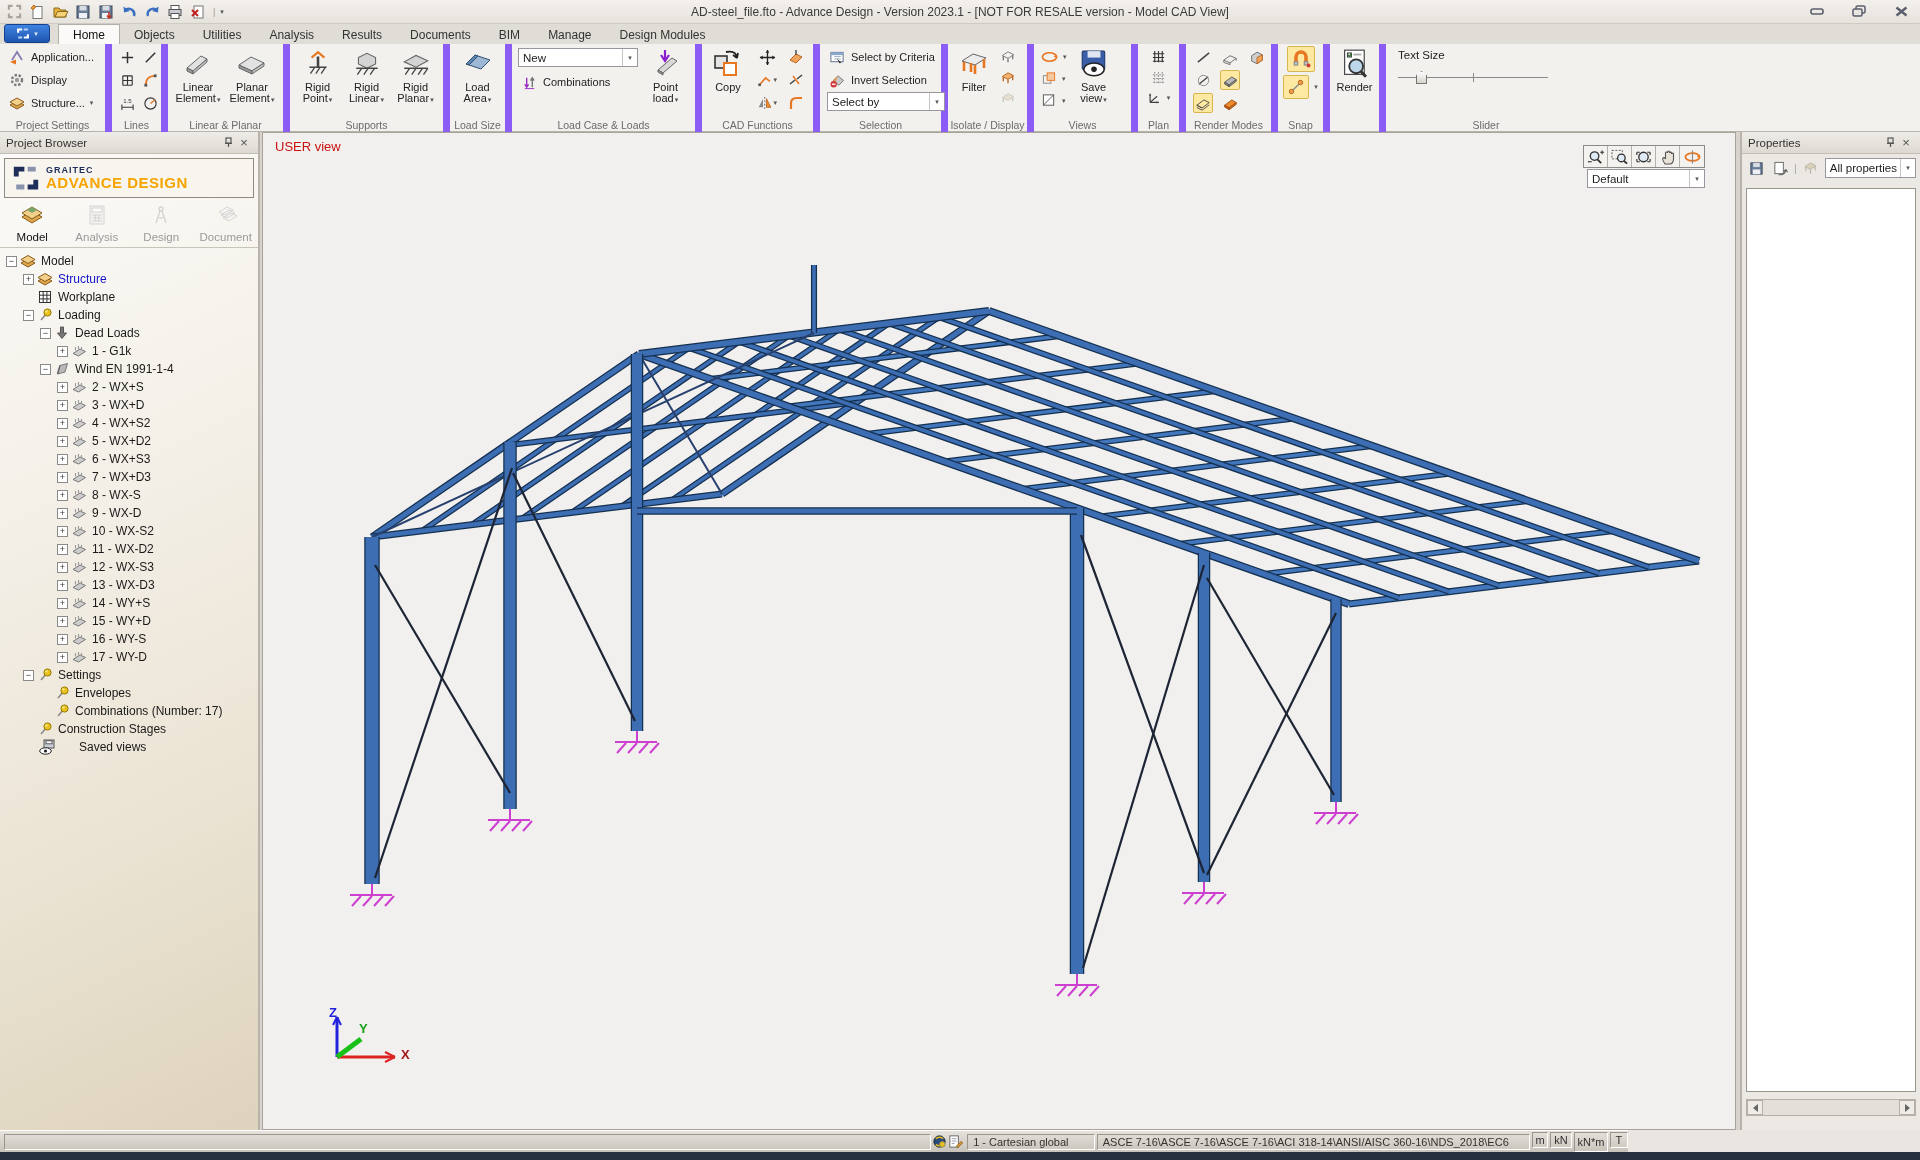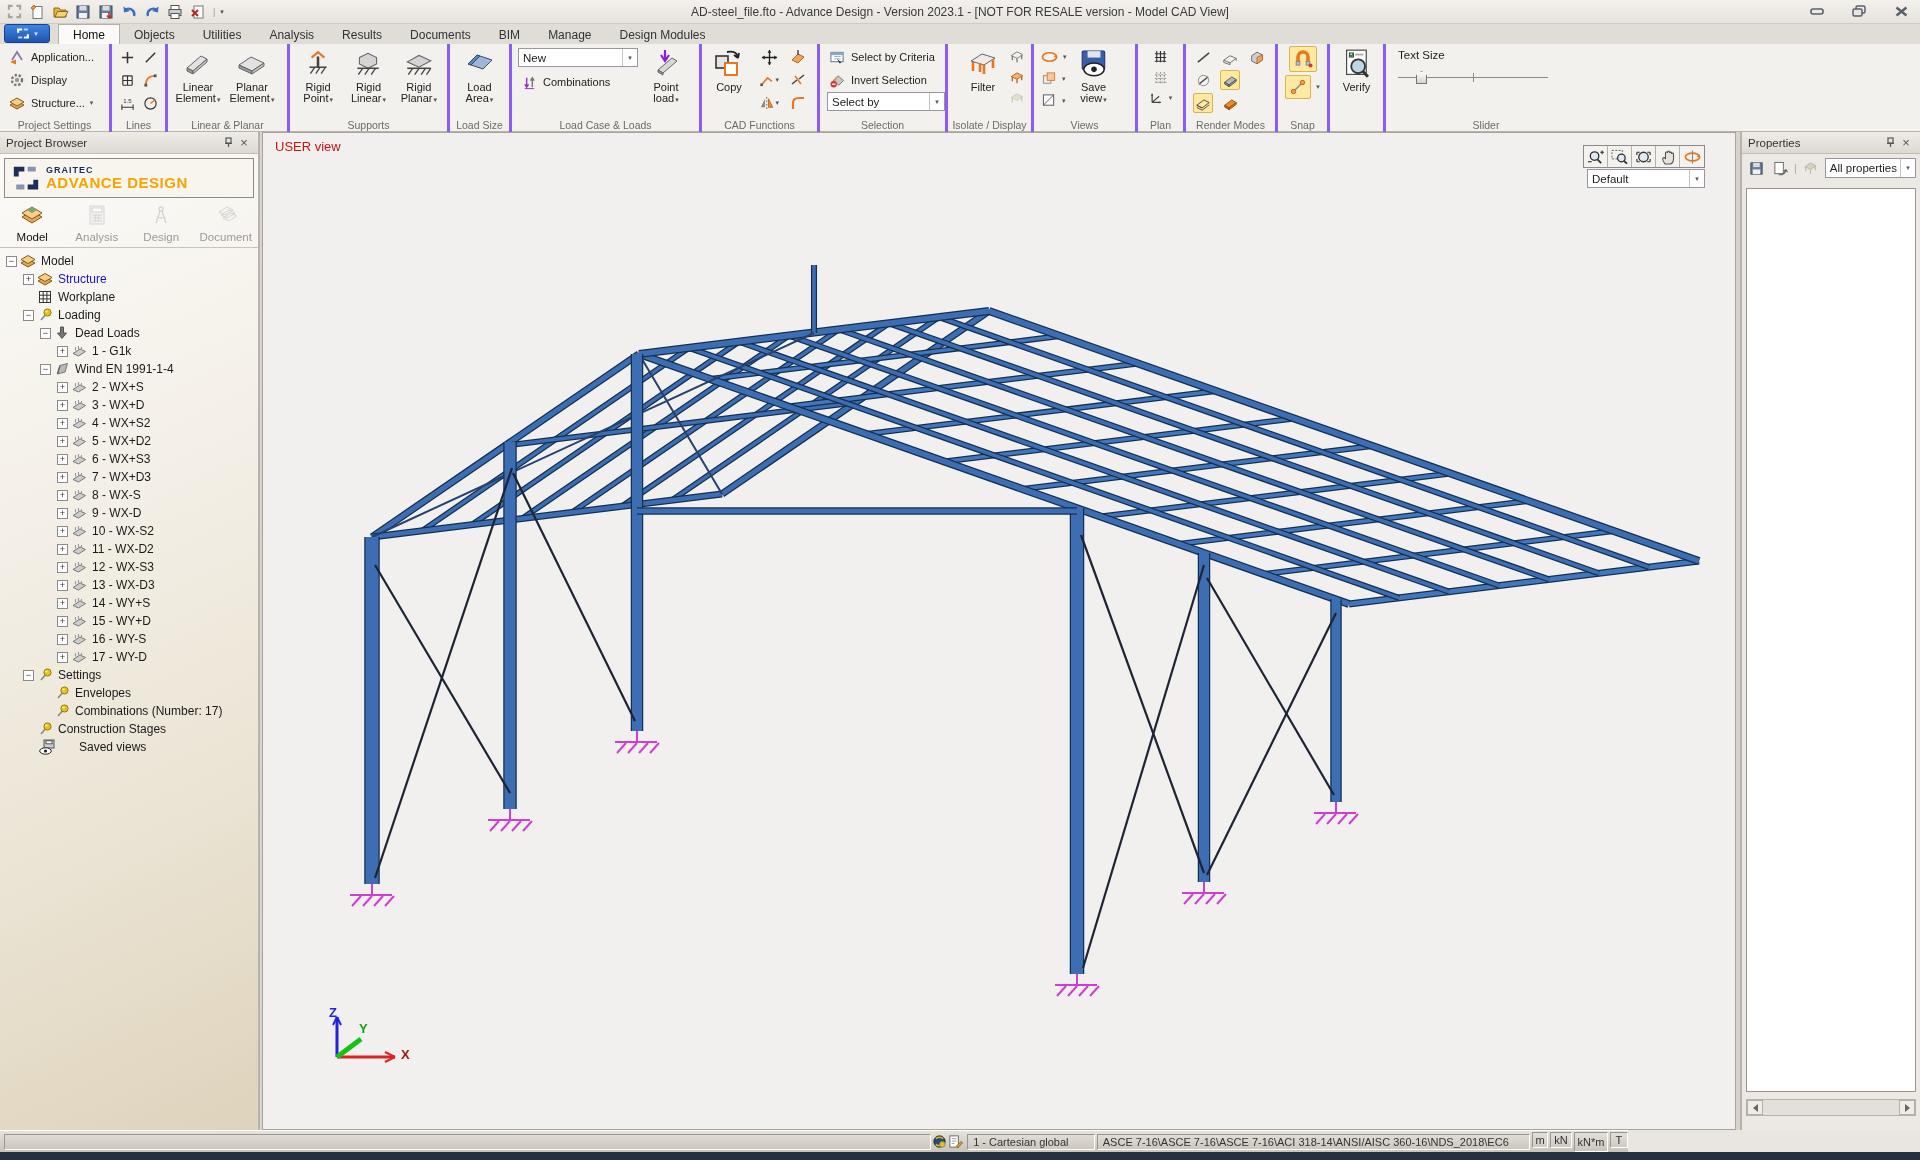--- a/index.html
+++ b/index.html
@@ -28,7 +28,7 @@
 
   
   .ribbon { position:absolute; left:0; top:44px; width:1920px; height:88px; background:#f3f1ee; border-bottom:1px solid #b8b3ab; display:flex; }
-  .rgroup { position:relative; height:88px; border-right:3px solid #8b5cf6; padding:2px 4px 14px 4px; display:flex; align-items:flex-start; gap:2px; }
+  .rgroup { position:relative; height:88px; border-right:7px solid #8b5cf6; padding:2px 4px 14px 4px; display:flex; align-items:flex-start; gap:2px; }
   .rglabel { position:absolute; left:0; right:0; bottom:1px; text-align:center; font-size:10.5px; color:#6b6b6b; white-space:nowrap; }
   .rcol { display:flex; flex-direction:column; justify-content:flex-start; gap:1px; }
   .rrow { display:flex; align-items:center; gap:4px; height:22px; padding:0 3px; white-space:nowrap; }

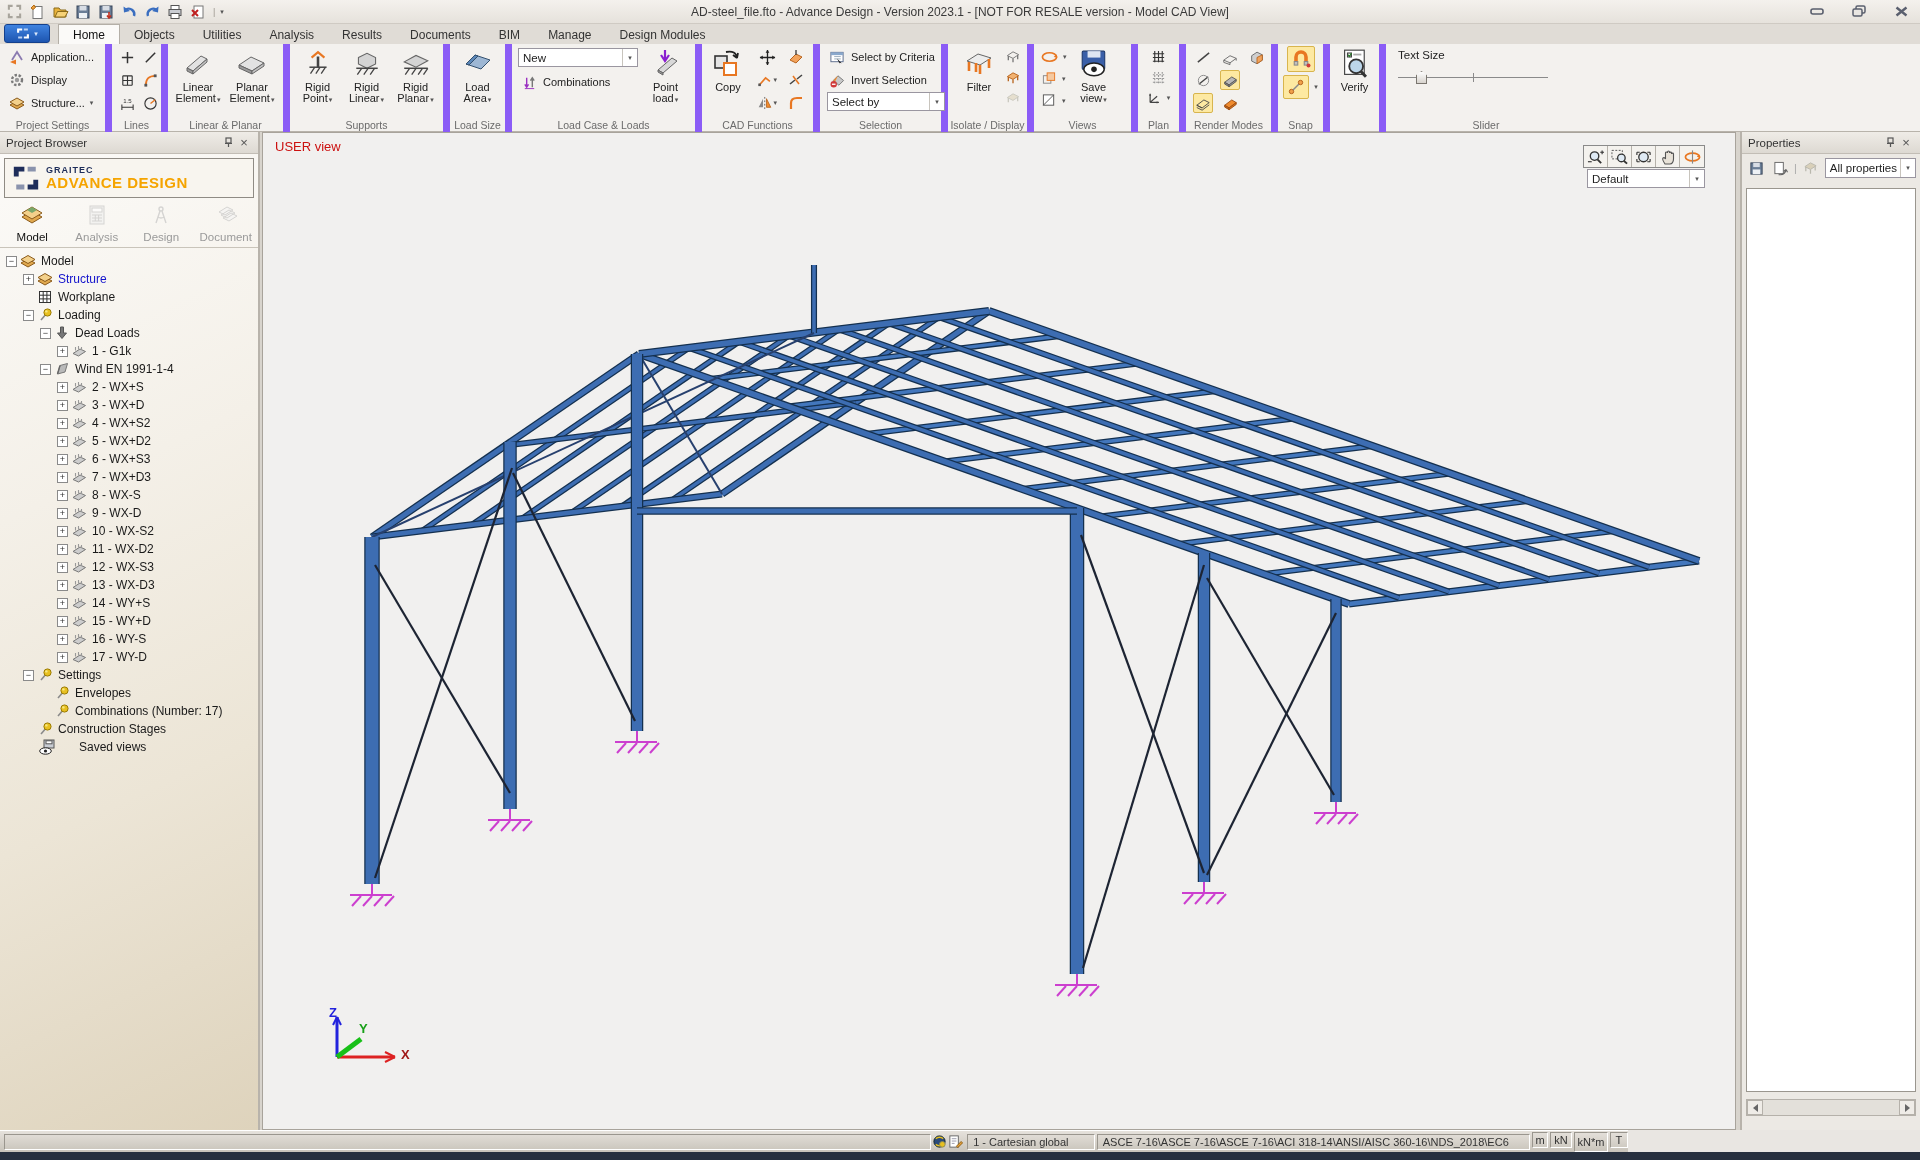--- a/index.html
+++ b/index.html
@@ -469,7 +469,7 @@
       <div class="rglabel">Selection</div>
     </div>
 
-    <div class="rgroup" style="width:86px;justify-content:flex-end;">
+    <div class="rgroup" style="width:86px;">
       <div class="rbig" style="width:44px;">
         <span class="bicon">
             <svg width="32" height="32" viewBox="0 0 32 32">

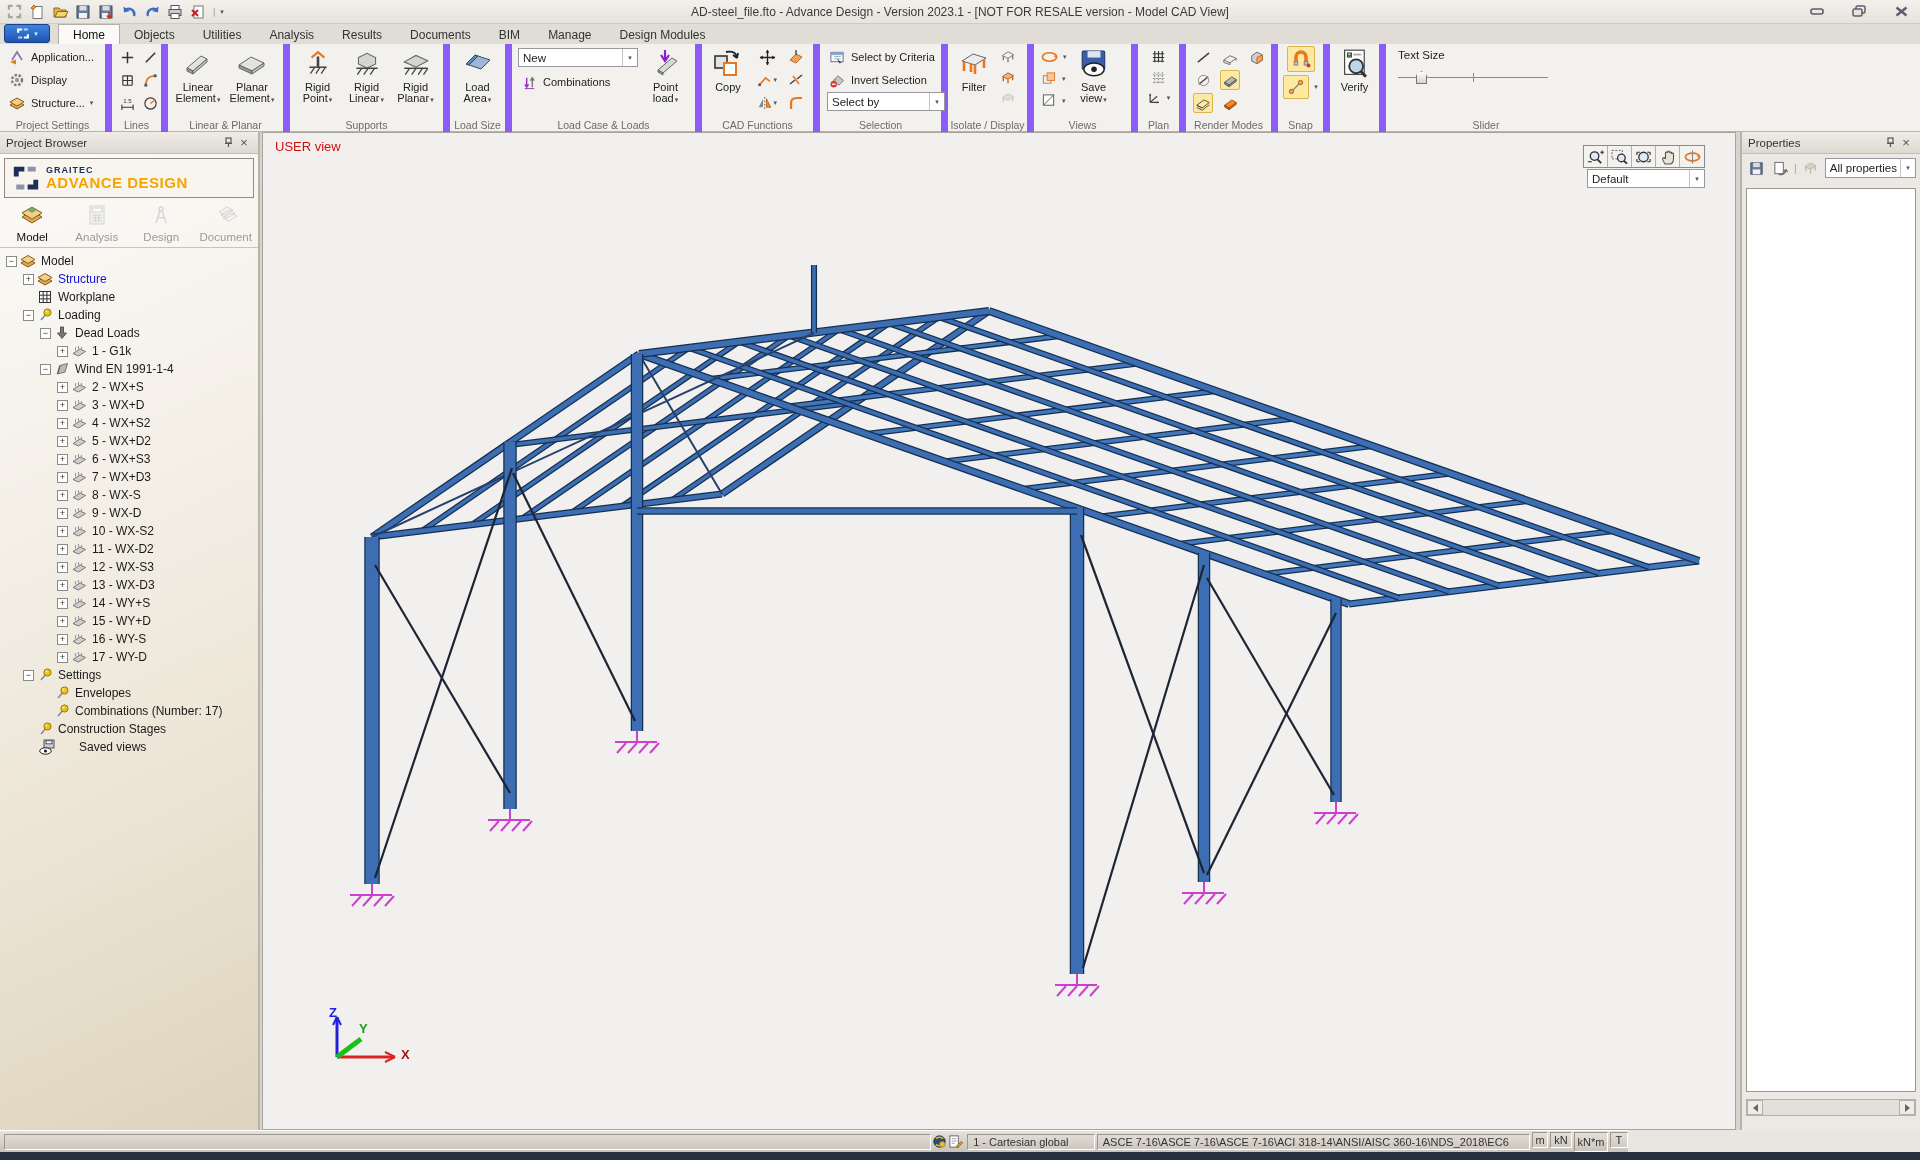--- a/index.html
+++ b/index.html
@@ -647,7 +647,7 @@
               <path d="M18.2 19.5 L22.5 24" stroke="#333" stroke-width="2.6"></path>
             </svg>
           </span>
-        <span class="rlbl"><span>Verify</span></span>
+        <span class="rlbl"><span>Render</span></span>
       </div>
       <div class="rglabel"></div>
     </div>

